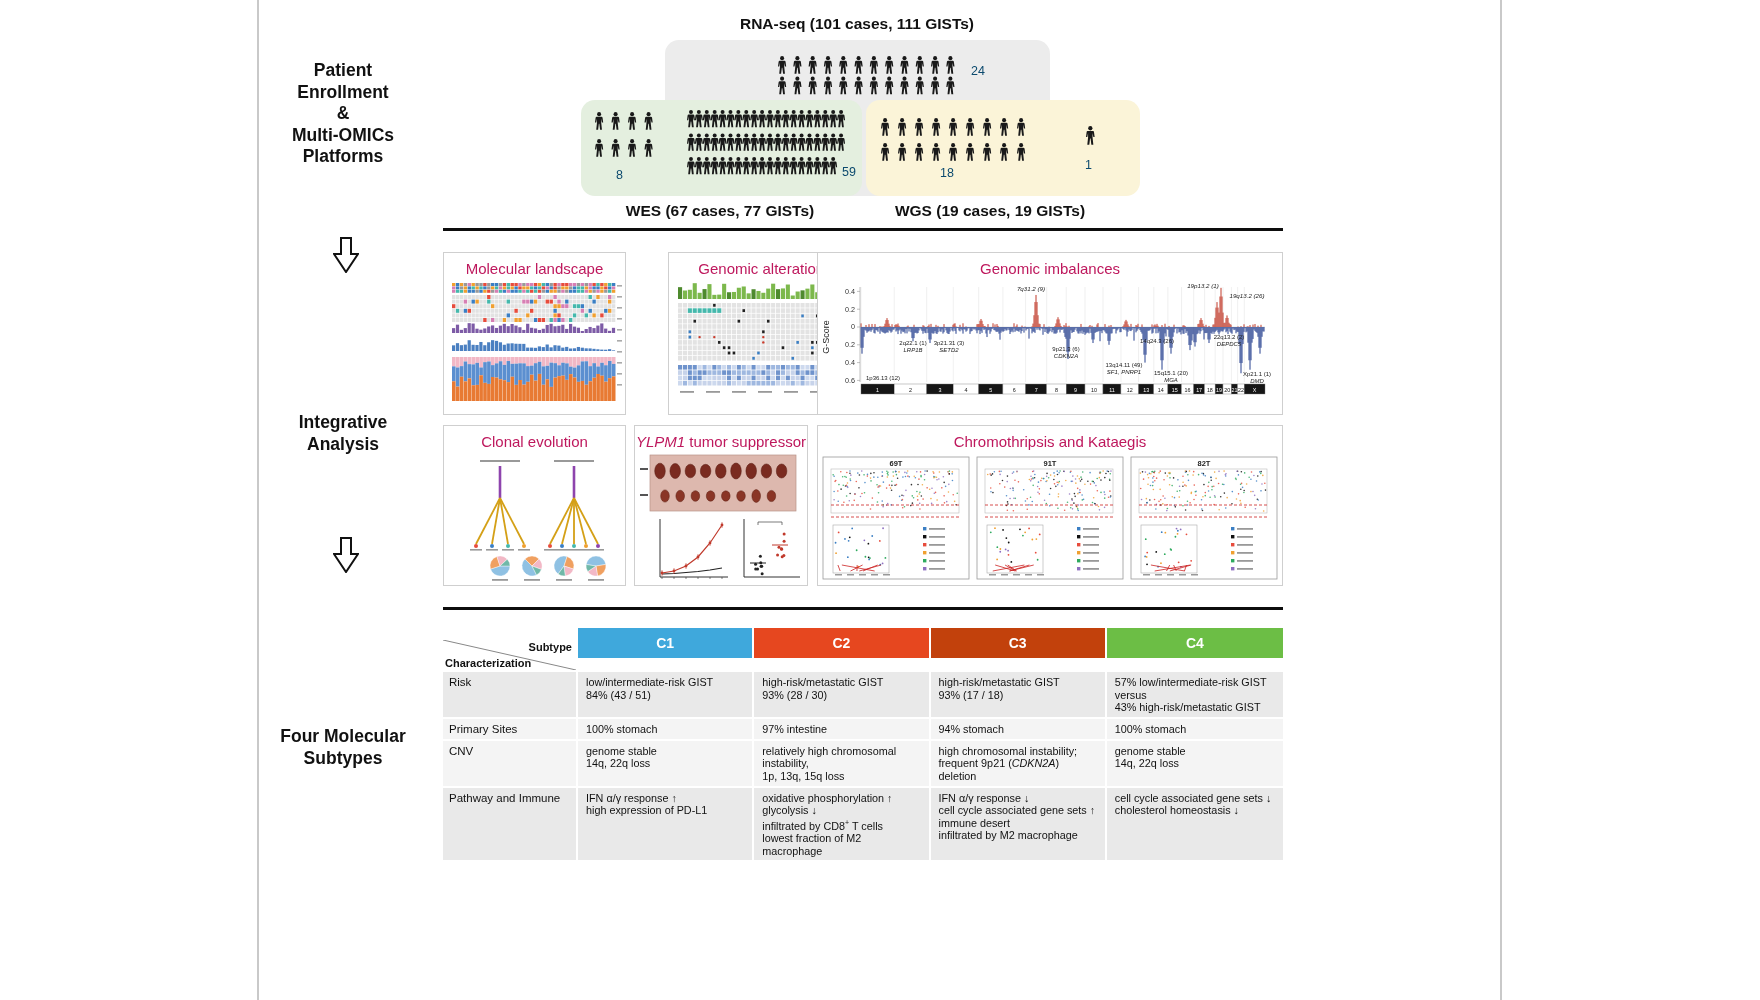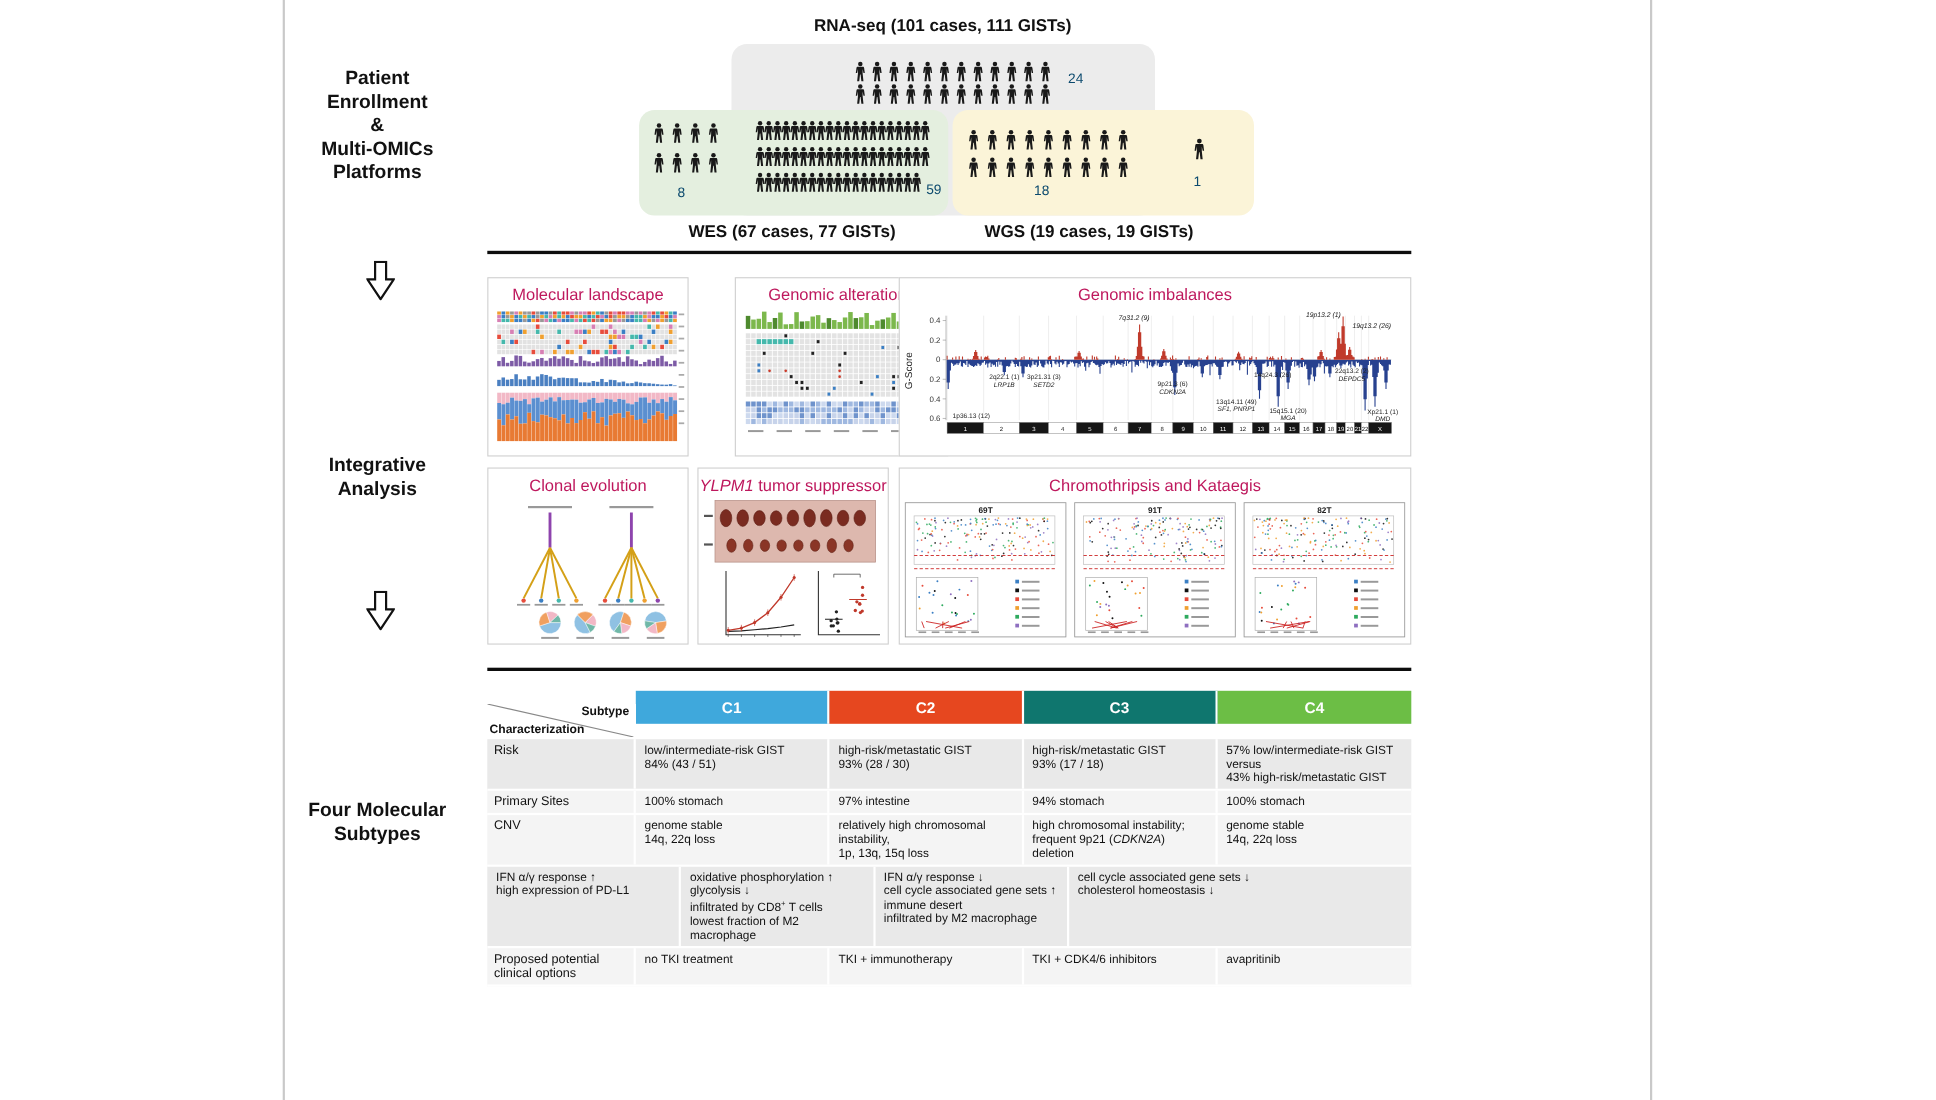--- a/index.html
+++ b/index.html
@@ -2249,7 +2249,7 @@
         </div>
         <div class="t-head-cell" style="background: rgb(63, 168, 220);">C1</div>
         <div class="t-head-cell" style="background: rgb(230, 71, 31);">C2</div>
-        <div class="t-head-cell" style="background: #0f766e;">C3</div>
+        <div class="t-head-cell" style="background: #c2410c;">C3</div>
         <div class="t-head-cell" style="background: rgb(108, 190, 69);">C4</div>
       </div>
       <div class="t-row" style="background: rgb(233, 233, 233); min-height: 32px;">

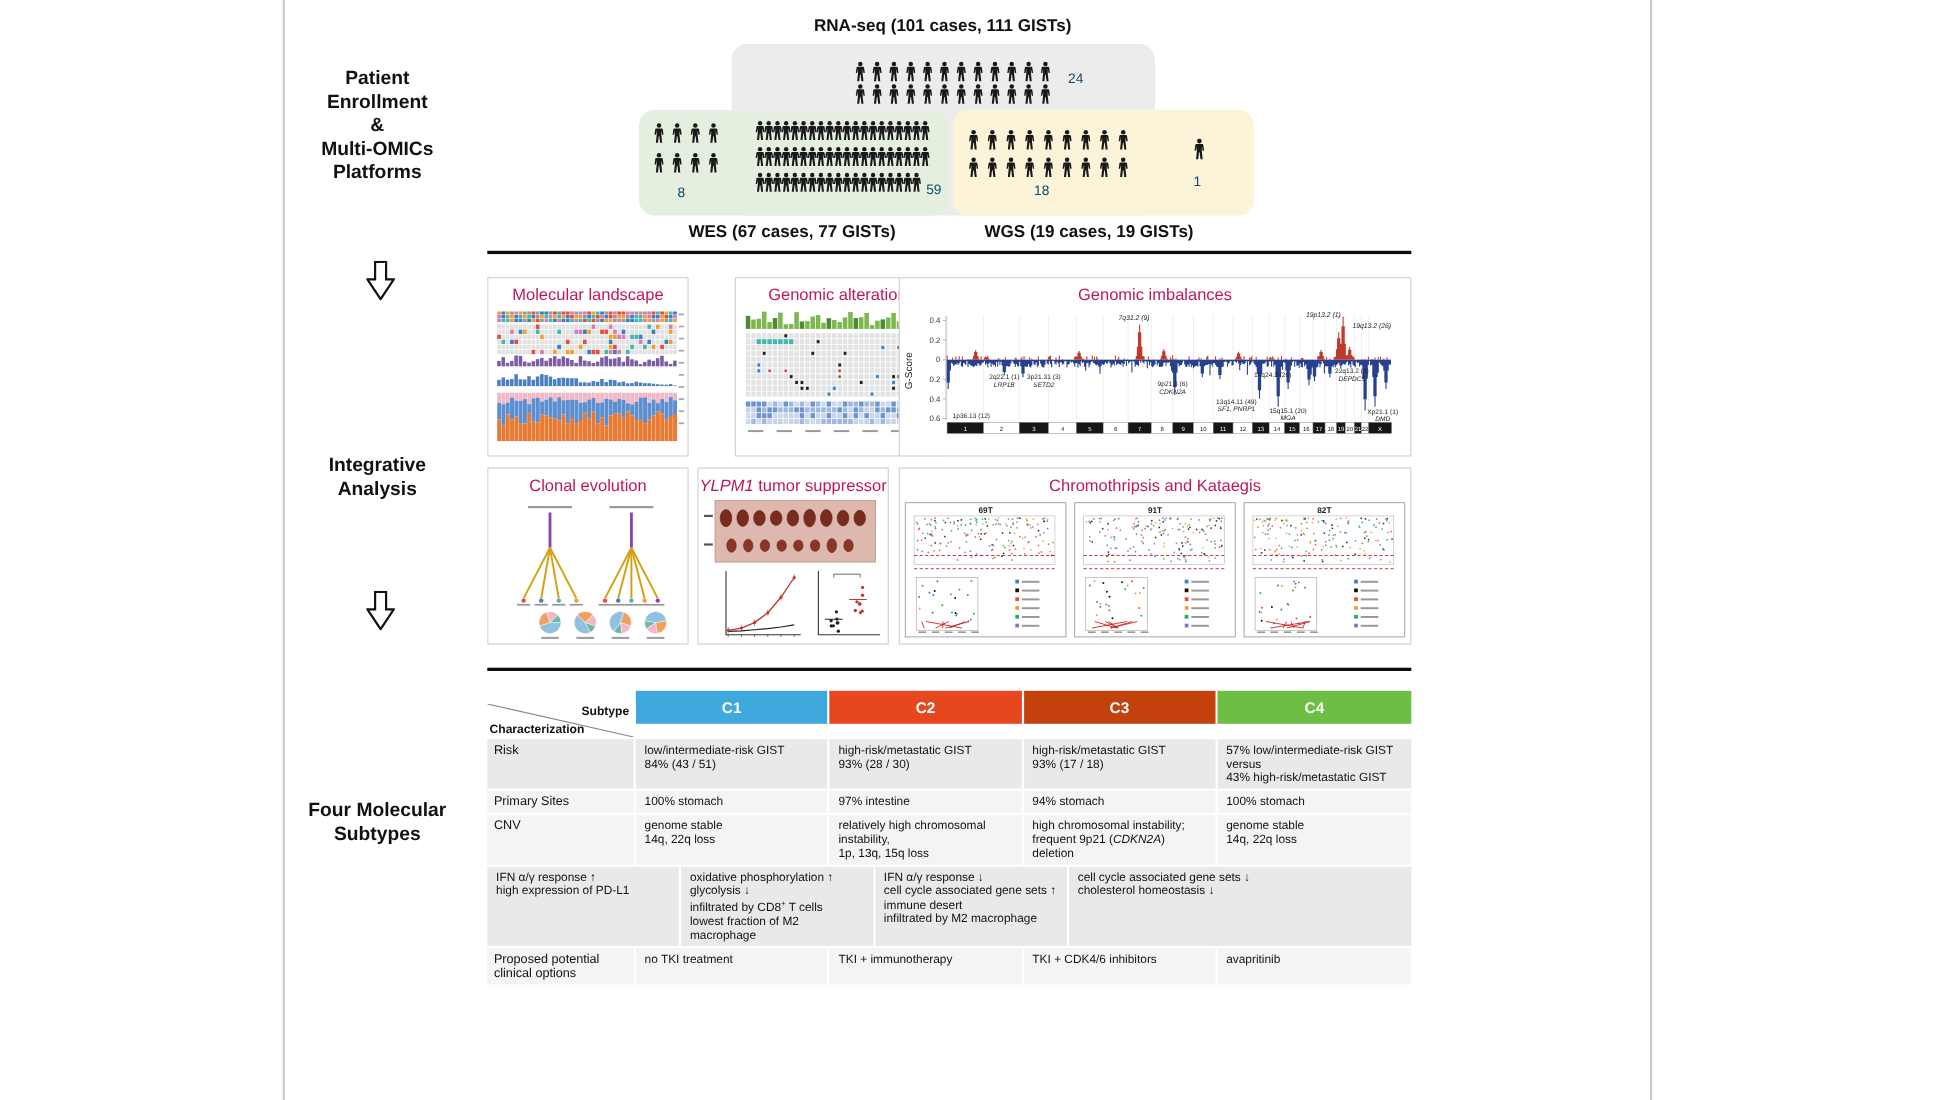--- a/index.html
+++ b/index.html
@@ -2274,6 +2274,7 @@
         <div class="t-cell">genome stable<br>14q, 22q loss</div>
       </div>
       <div class="t-row" style="background: rgb(233, 233, 233); min-height: 58px;">
+        <div class="t-label">Pathway and Immune</div>
         <div class="t-cell">IFN α/γ response ↑<br>high expression of PD-L1</div>
         <div class="t-cell">oxidative phosphorylation ↑<br>glycolysis ↓<br>infiltrated by CD8<sup>+</sup> T cells<br>lowest fraction of M2 macrophage</div>
         <div class="t-cell">IFN α/γ response ↓<br>cell cycle associated gene sets ↑<br>immune desert<br>infiltrated by M2 macrophage</div>

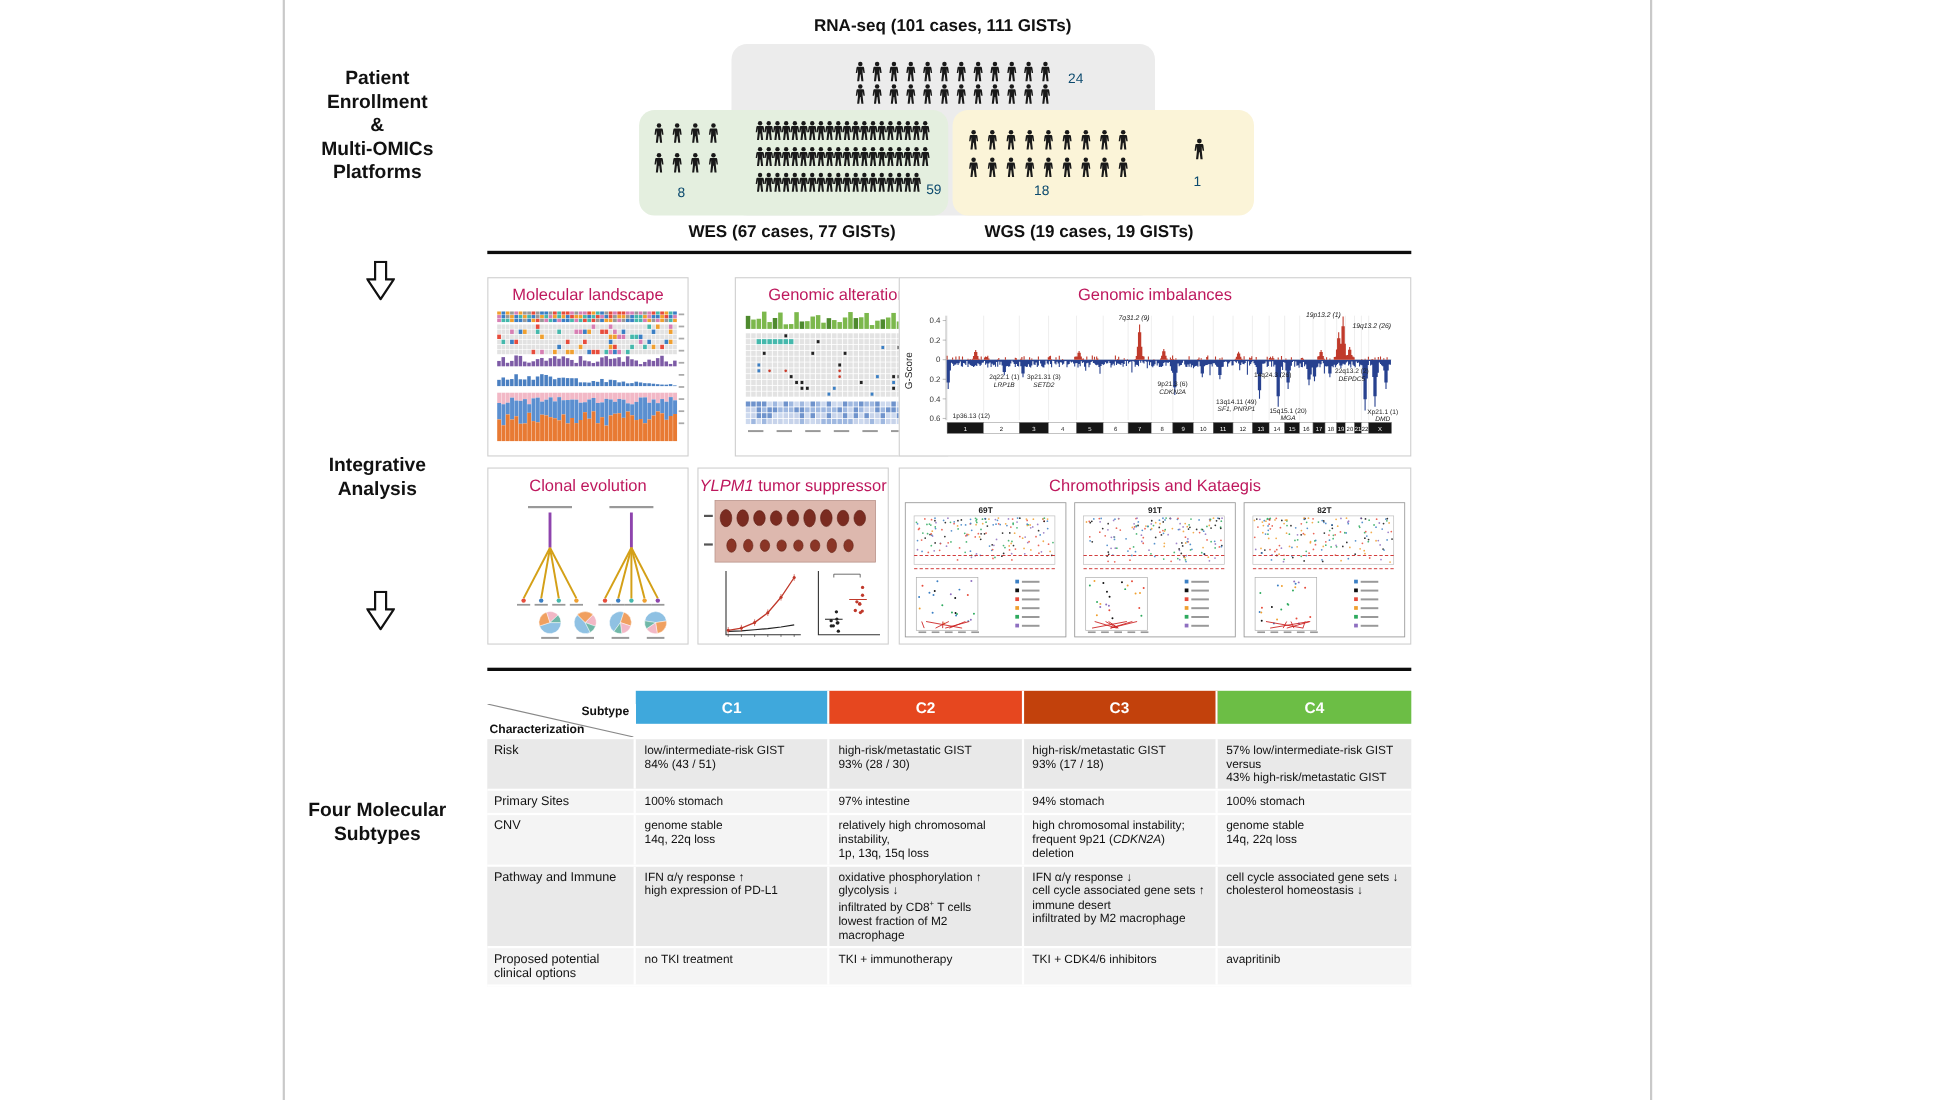--- a/index.html
+++ b/index.html
@@ -2280,14 +2280,6 @@
         <div class="t-cell">IFN α/γ response ↓<br>cell cycle associated gene sets ↑<br>immune desert<br>infiltrated by M2 macrophage</div>
         <div class="t-cell">cell cycle associated gene sets ↓<br>cholesterol homeostasis ↓</div>
       </div>
-      <div class="t-row" style="background: rgb(244, 244, 244); min-height: 32px;">
-        <div class="t-label">Proposed potential
-clinical options</div>
-        <div class="t-cell">no TKI treatment</div>
-        <div class="t-cell">TKI + immunotherapy</div>
-        <div class="t-cell">TKI + CDK4/6 inhibitors</div>
-        <div class="t-cell">avapritinib</div>
-      </div>
     </div>
 <svg width="0" height="0" style="position:absolute">
       <defs>

